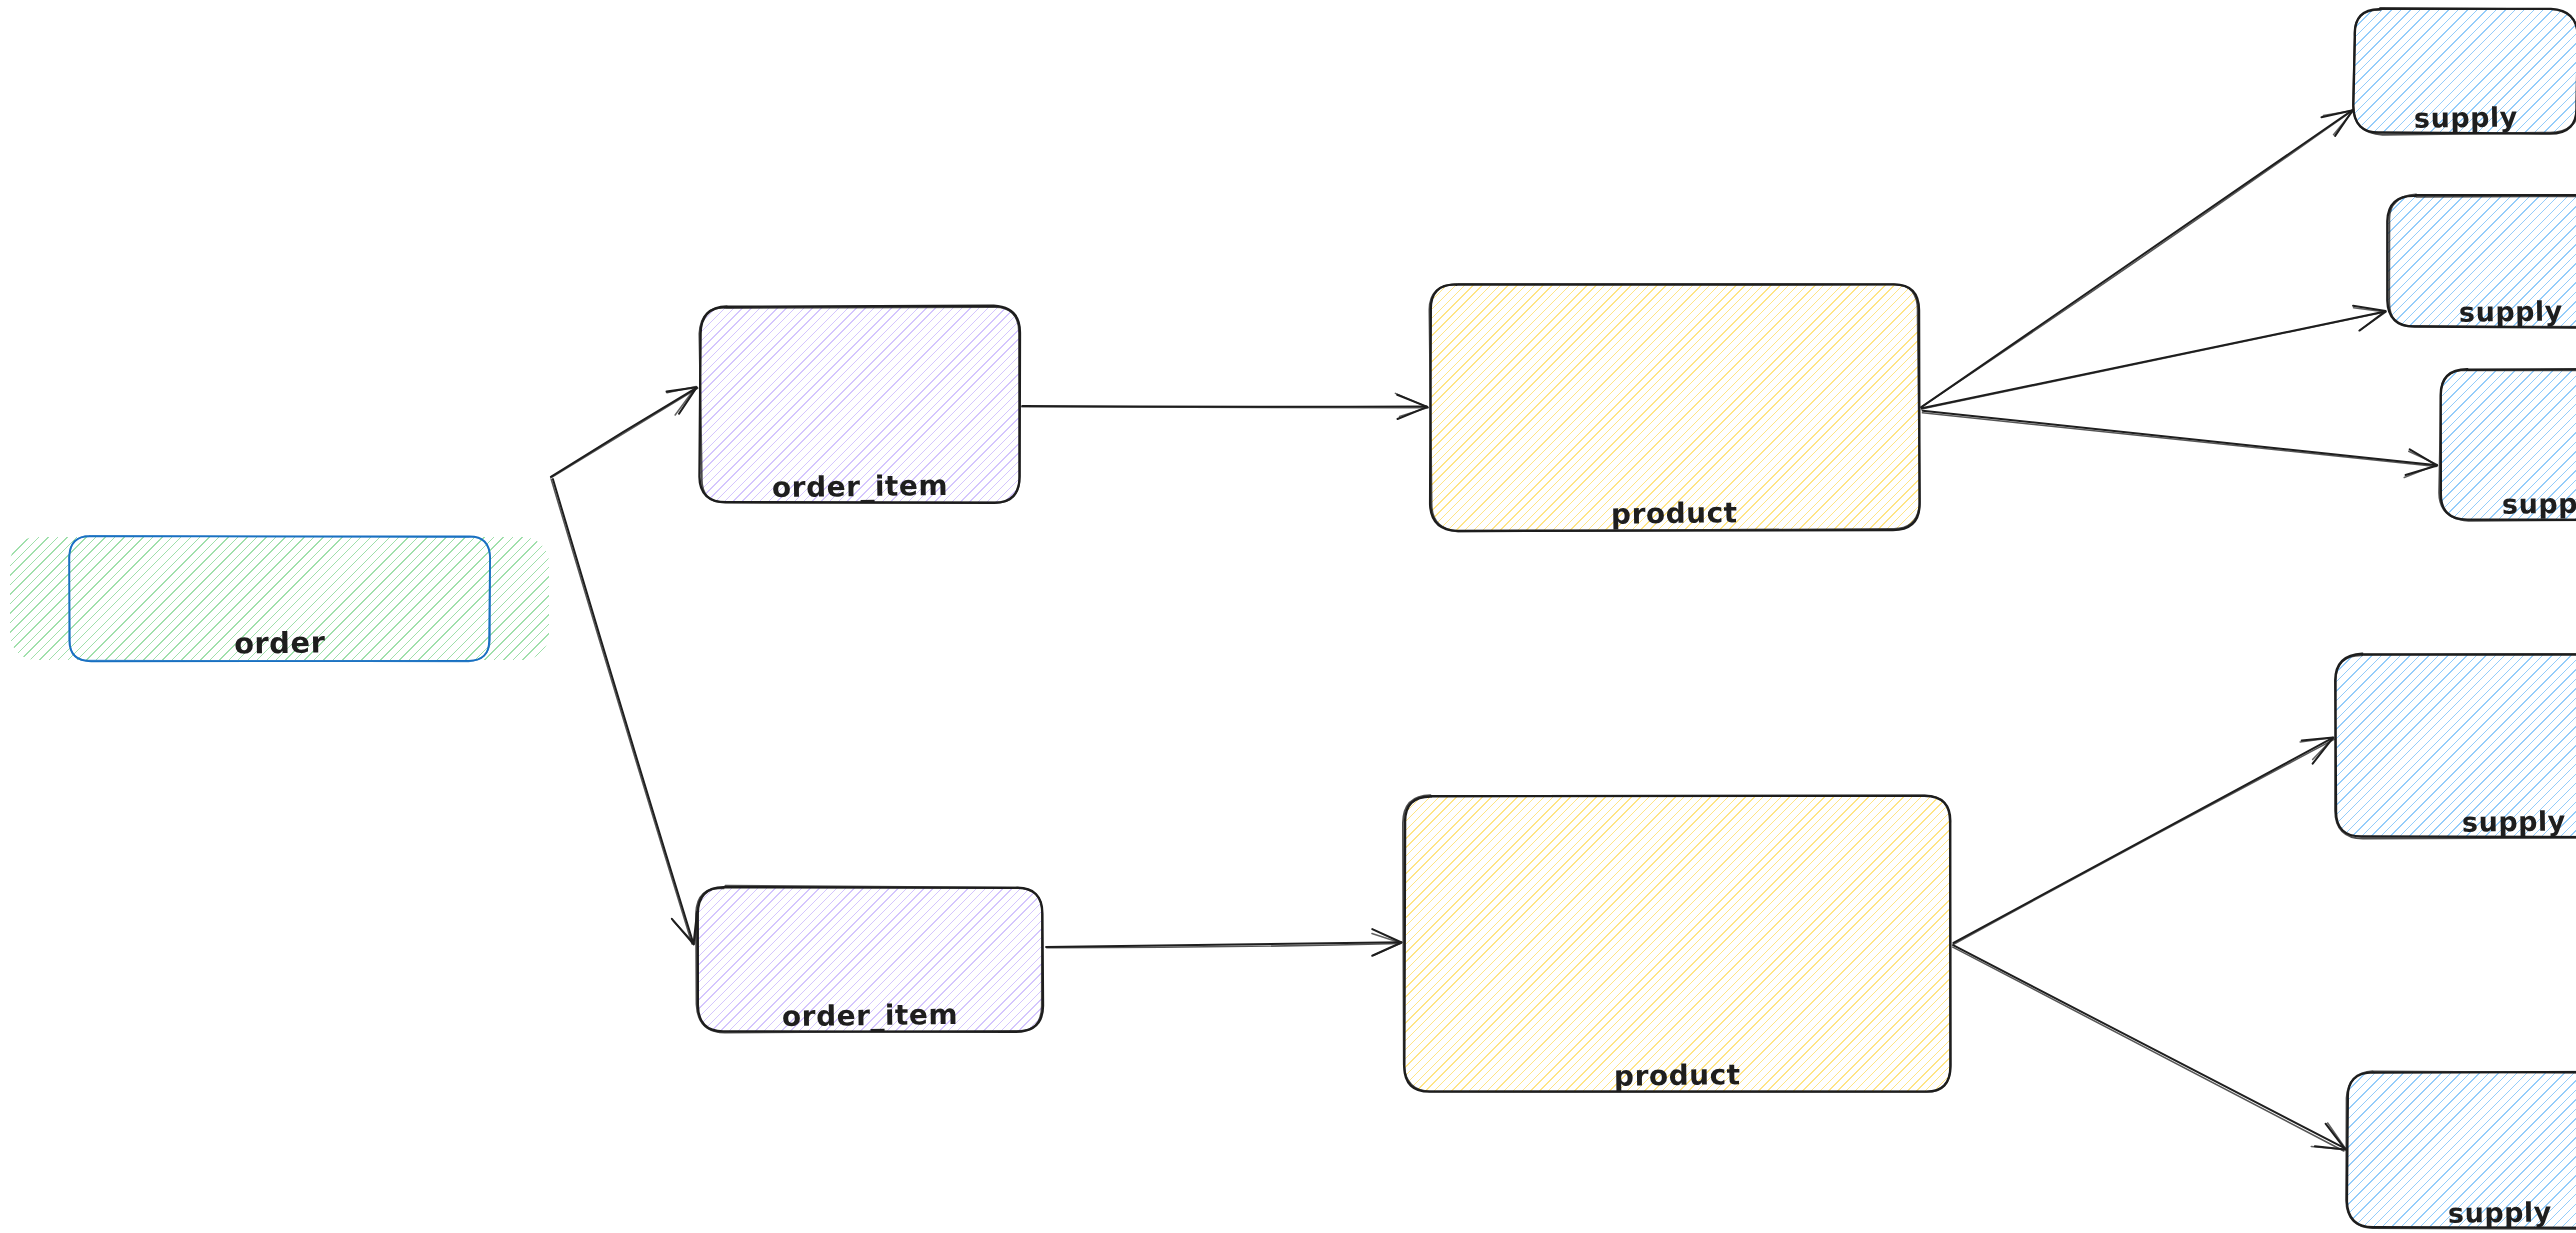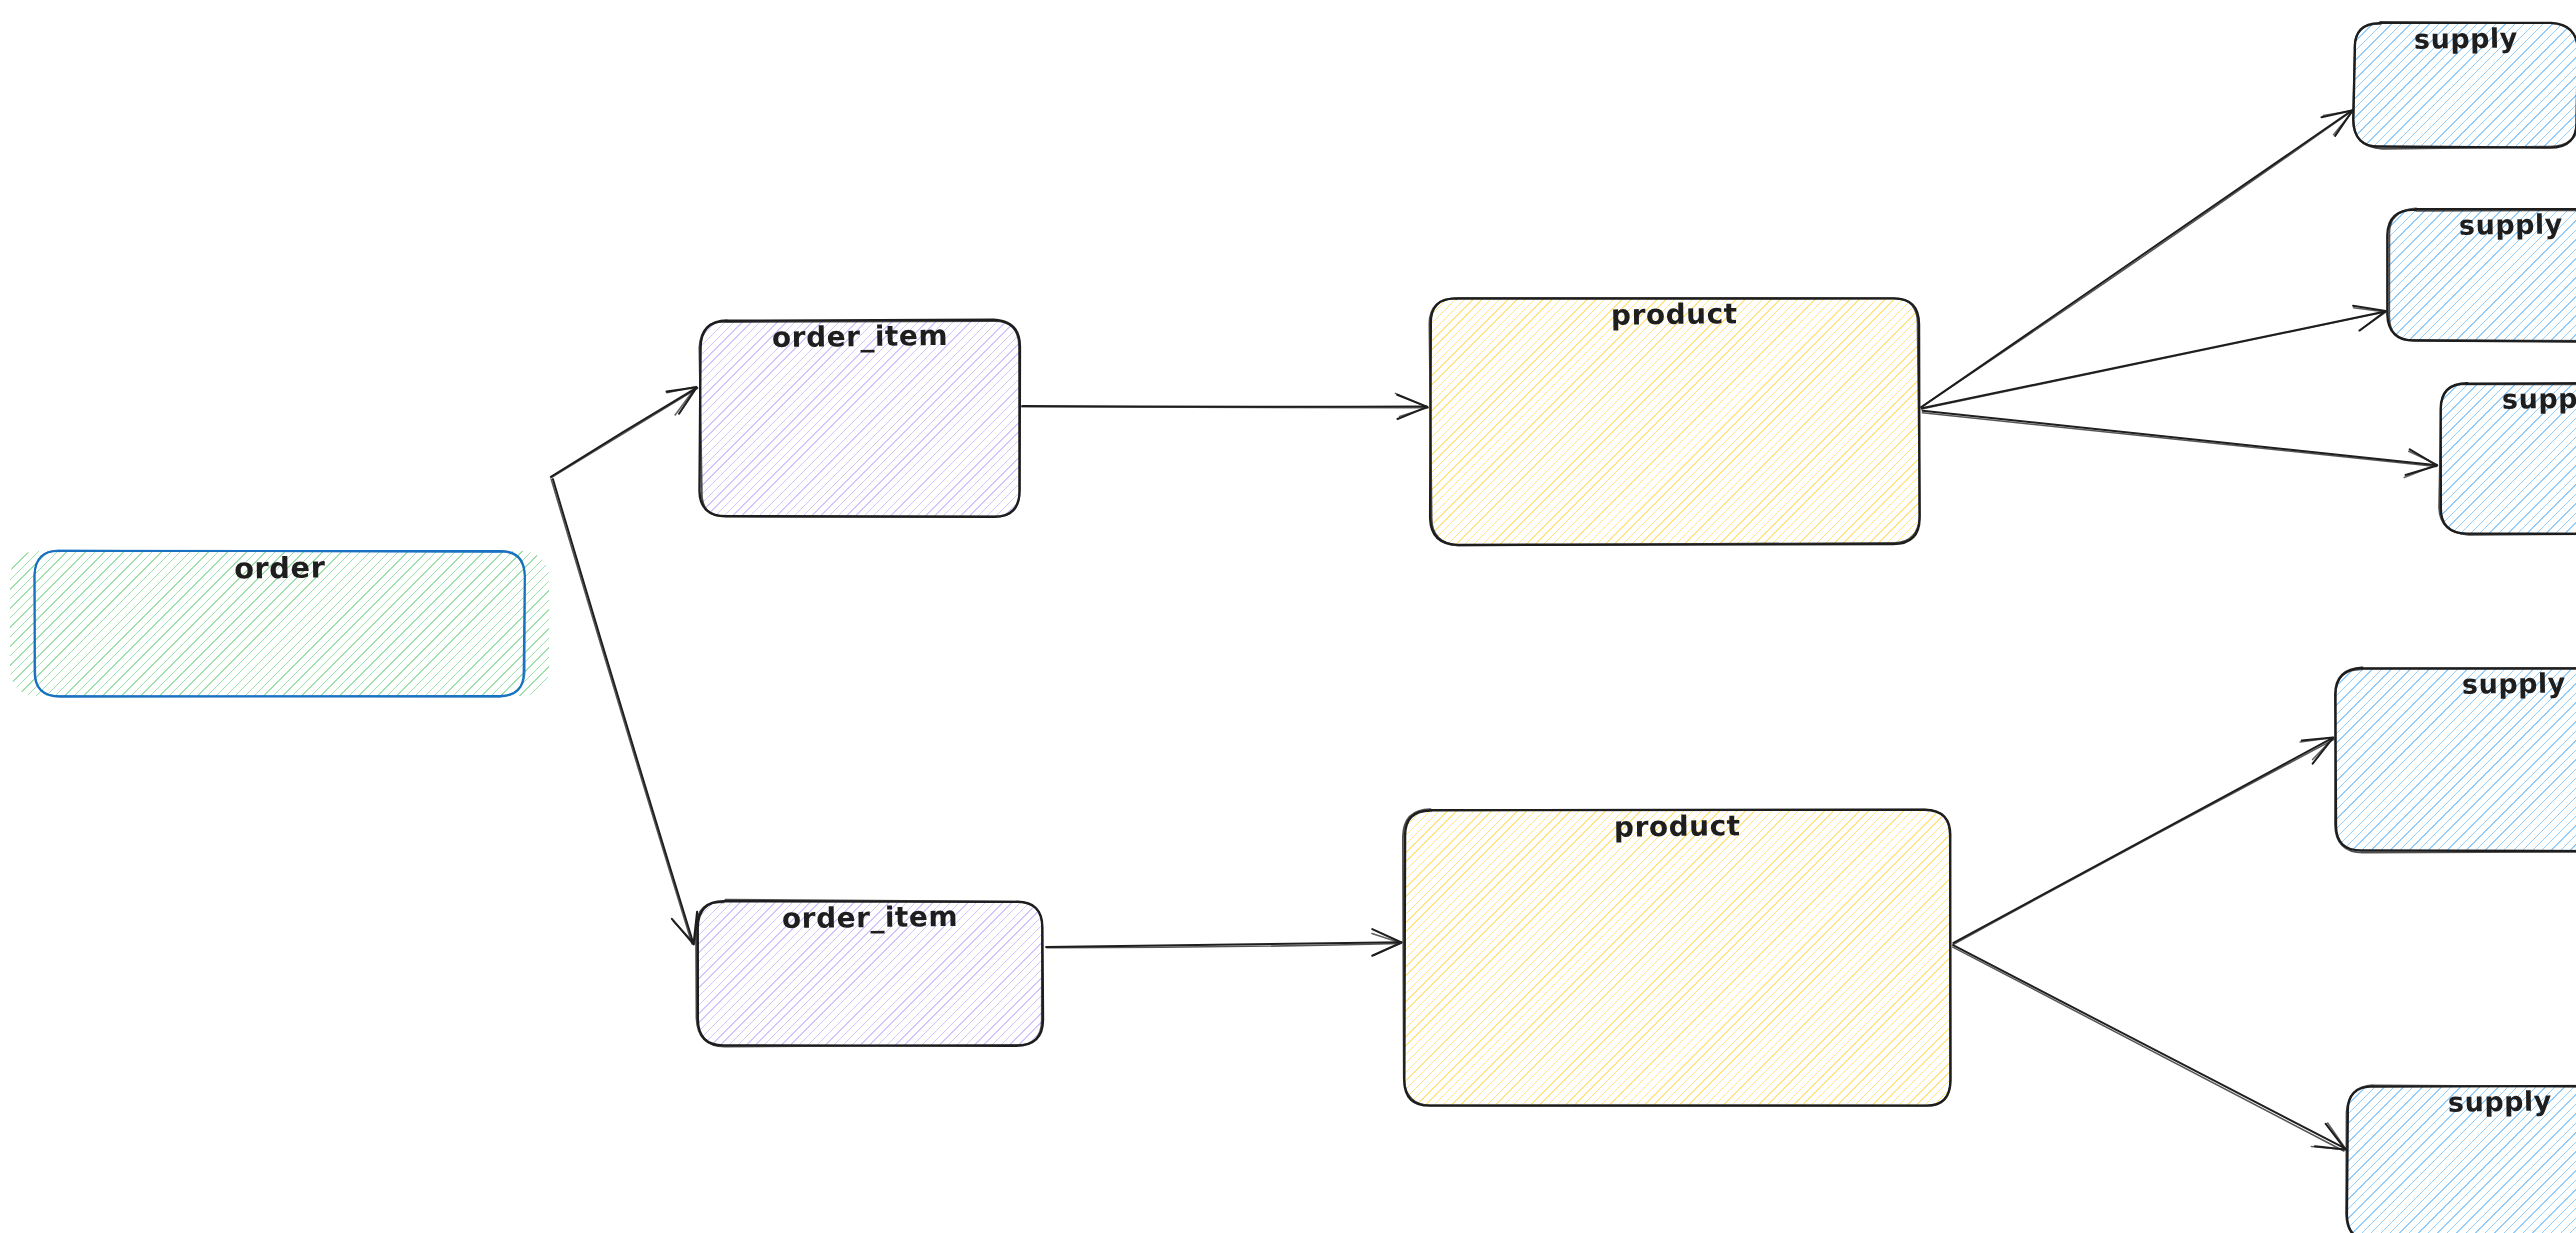--- a/index.html
+++ b/index.html
@@ -25,11 +25,10 @@
     position: absolute;
     box-sizing: border-box;
     display: flex;
-    align-items: flex-start;
+    align-items: flex-end;
     justify-content: center;
     border-radius: 12px;
     overflow: visible;
-    margin-top: 14px;
   }
   .node .fill {
     position: absolute;

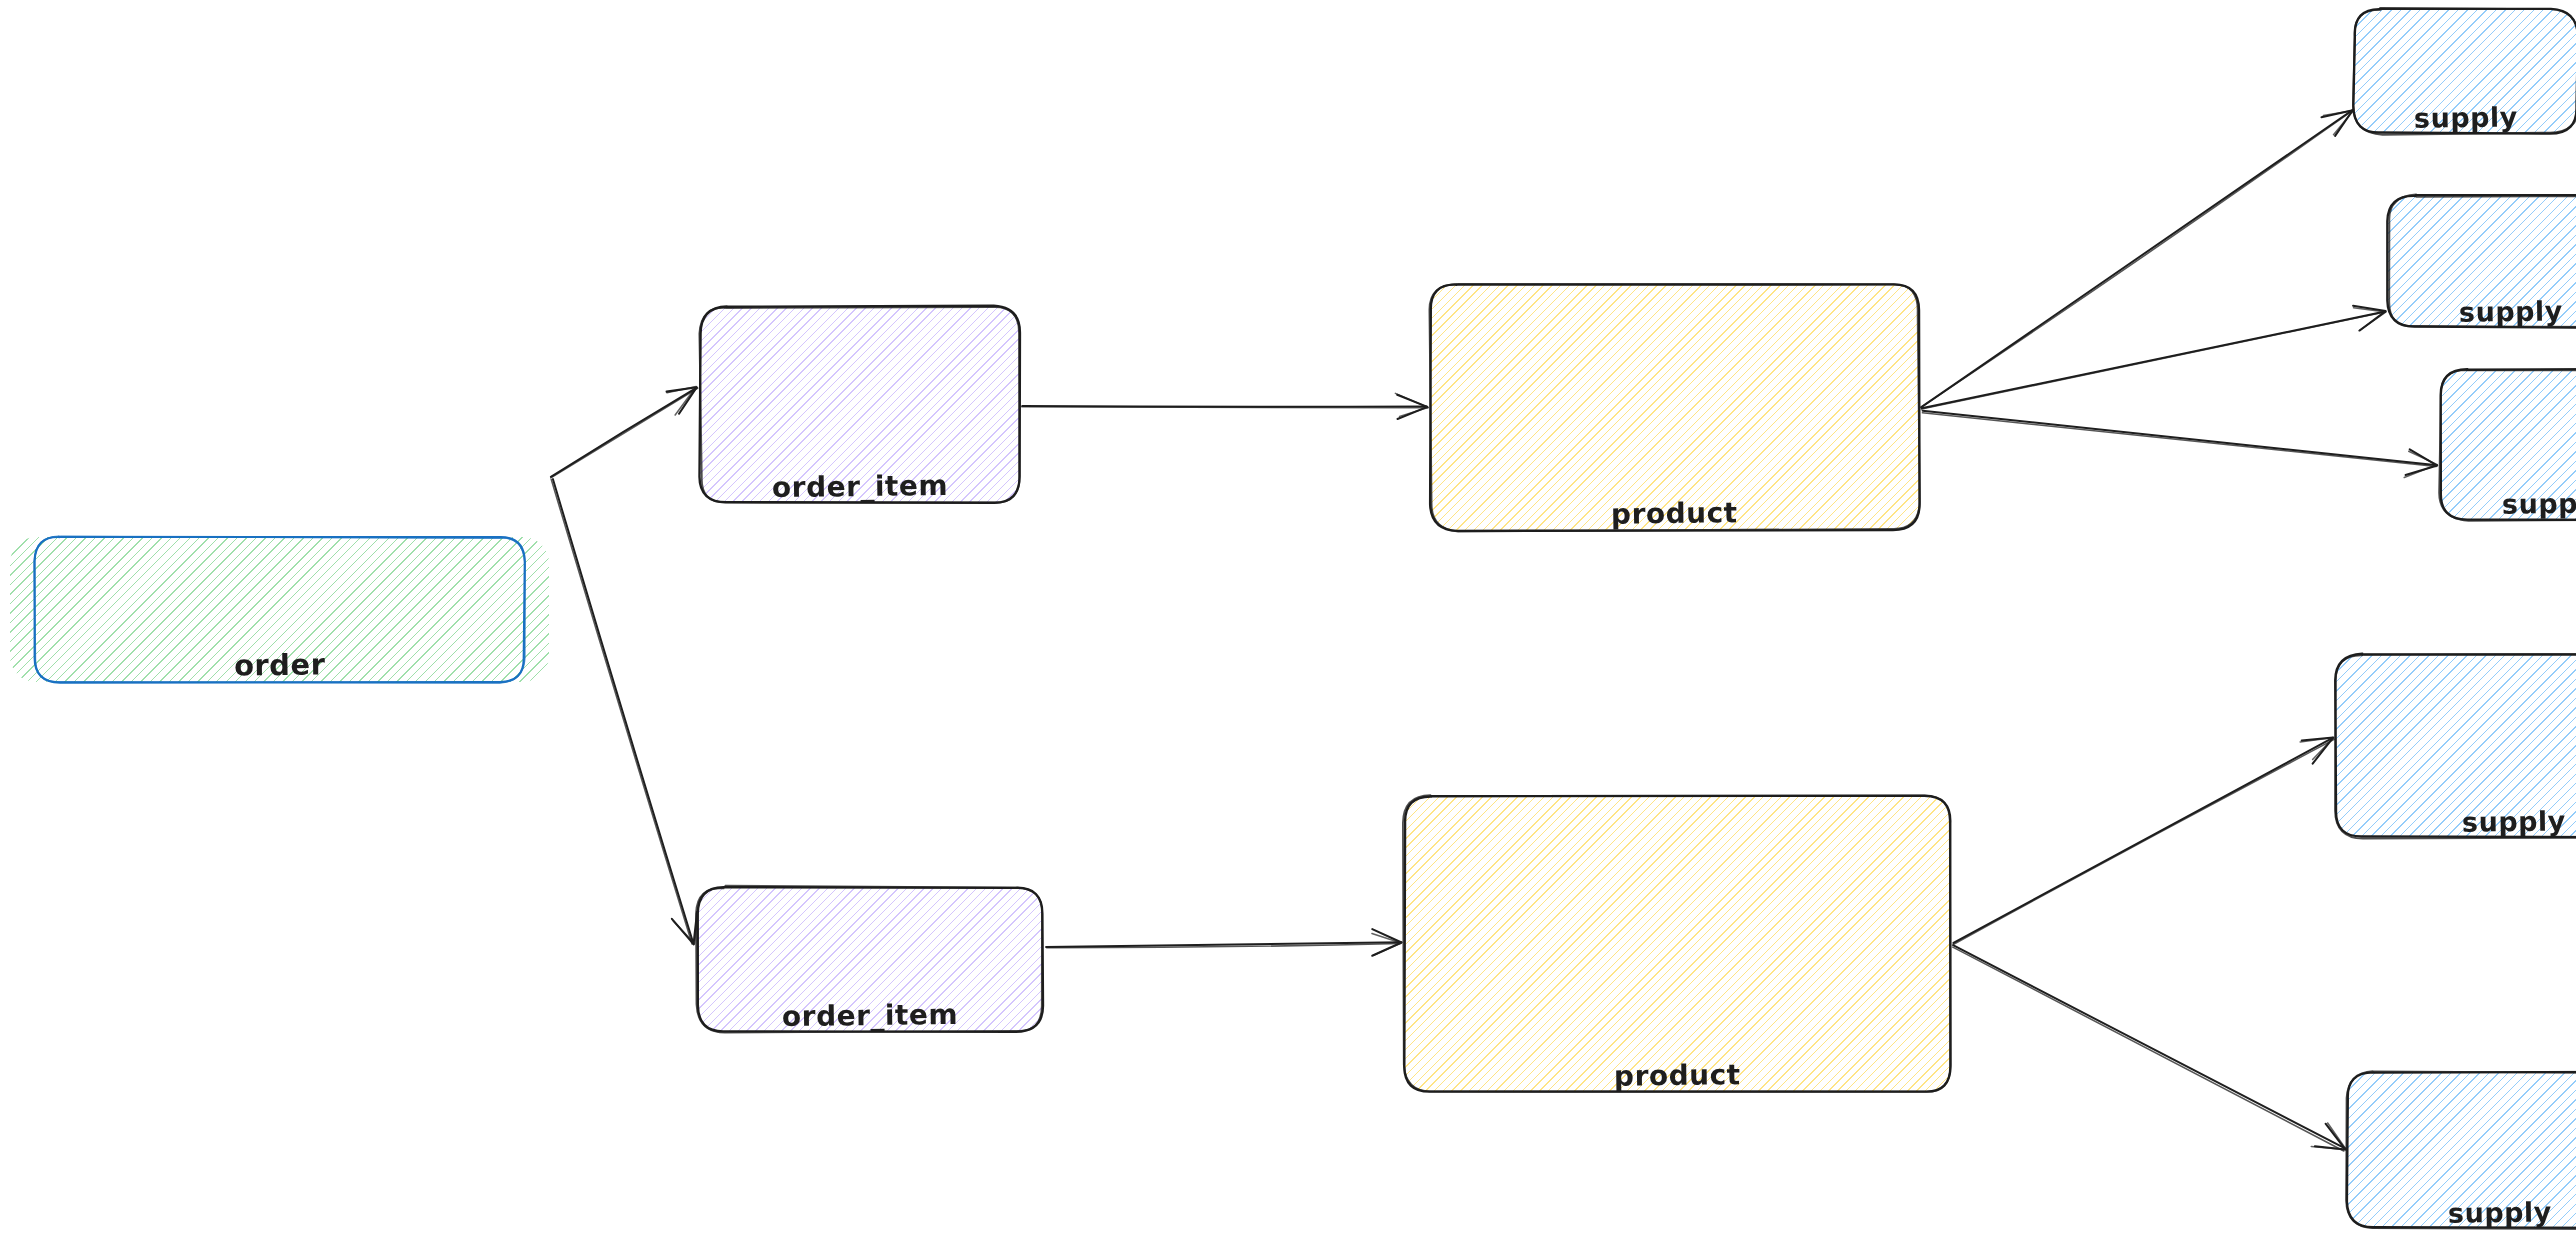--- a/index.html
+++ b/index.html
@@ -123,7 +123,7 @@
       </g>
     </svg>
   <div id="nodes">
-      <div class="node" style="left: 10.3px; top: 537px; width: 539px; height: 145px;">
+      <div class="node" style="left: 10.3px; top: 537px; width: 539px; height: 123px;">
         <div class="fill hatch-green"></div>
         <svg class="stroke" viewBox="0 0 1066 332">
           <path d="M 60.51716594403478 10.577003813803664 L 1005.4368175520733 11.035982896124937 Q 1055.6785991674656 10.885491563047045 1057.0641063702592 62.513589097053554 L 1054.7783000947807 269.9810177810402 Q 1055.1814933780495 320.54256210333784 1003.9193657882137 320.8444339754267 L 63.45093889378521 322.08766021807105 Q 8.954200744886975 321.28836832087876 9.208288193125412 269.0520641329941 L 9.141610432016481 61.600155068002714 Q 10.488307381648713 8.822299957472039 62.81626062505704 10.802064896748432" fill="none" stroke="#1971c2" stroke-width="4.6" stroke-linecap="round" stroke-linejoin="round" opacity="1"></path>

